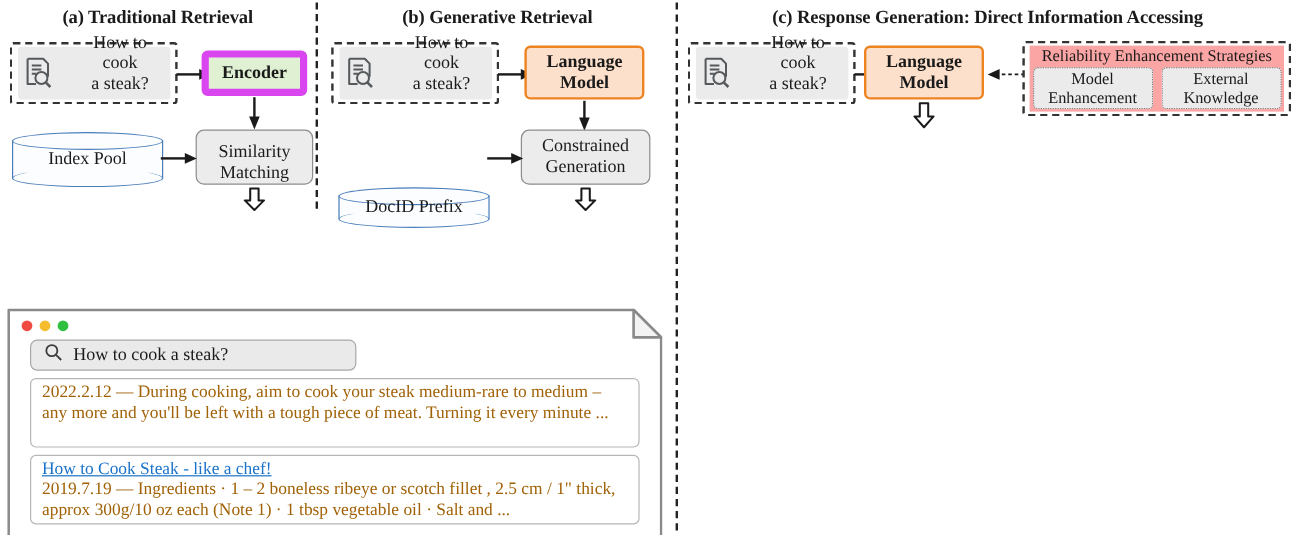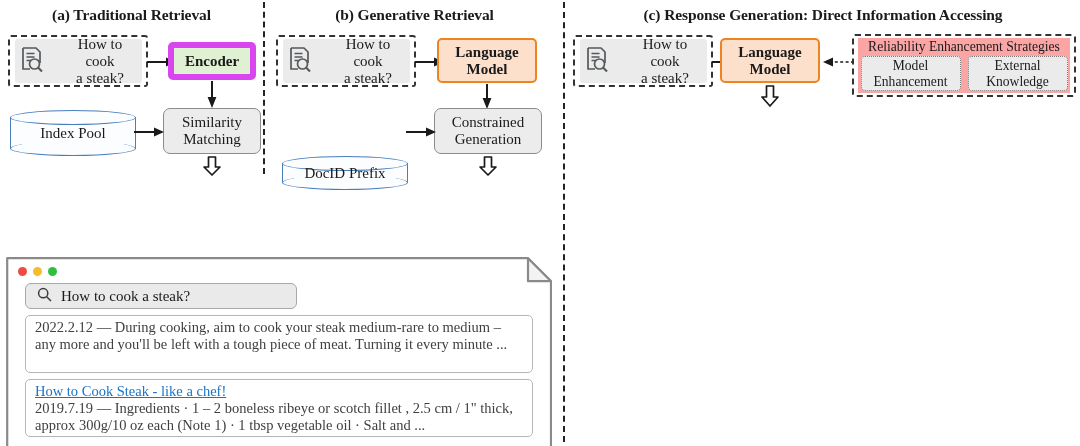--- a/index.html
+++ b/index.html
@@ -16,7 +16,7 @@
   
   .querybox{border:2.5px dashed #333;border-radius:3px;display:flex;align-items:center;
             background:#fff;box-sizing:border-box;padding:2px 4px 2px 5px;}
-  .query-inner{background:#ebebeb;border-radius:3px;display:flex;align-items:center;
+  .query-inner{background:#ebebeb;border-radius:3px;display:flex;align-items:flex-end;
                gap:21px;padding:4px 7px 4px 5px;box-sizing:border-box;width:100%;height:100%;}
   .qtext{font-size:15px;line-height:17px;text-align:center;white-space:pre-line;color:#1a1a1a;}
 

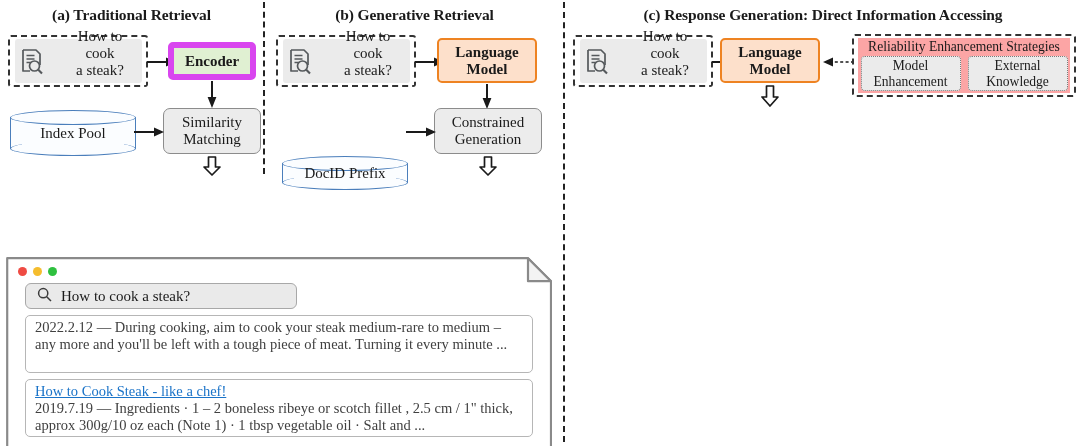--- a/index.html
+++ b/index.html
@@ -124,7 +124,7 @@
     </svg>
 </div>
 
-<div class="abs gbox" style="left:163px;top:108px;width:98px;height:46px;">
+<div class="abs gbox" style="left:163px;top:108px;width:98px;height:46px;align-items:flex-end;">
   <span style="white-space:pre-line;">Similarity
 Matching</span>
 </div>

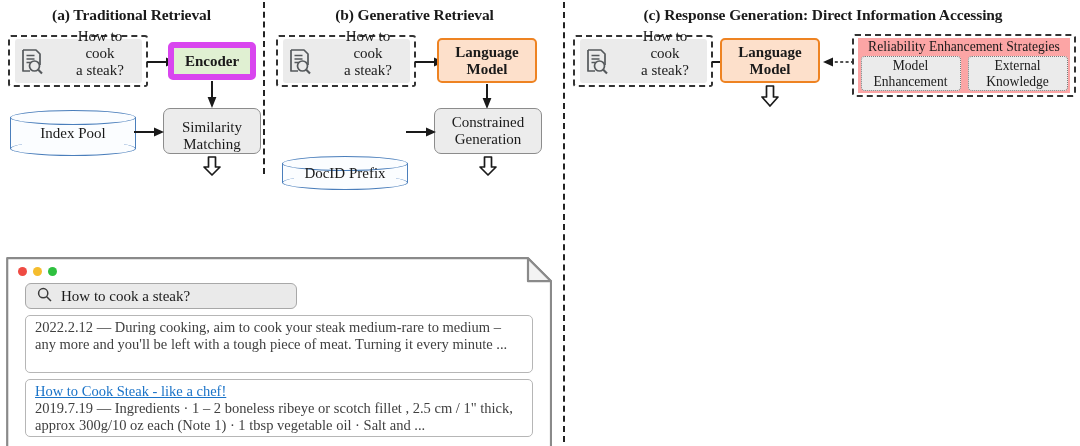--- a/index.html
+++ b/index.html
@@ -61,7 +61,7 @@
   .rcard{border:1.3px solid #b6b6b6;border-radius:5px;box-sizing:border-box;background:#fff;
          padding:3px 8px 4px 9px;}
   .rtitle{color:#1a73c8;text-decoration:underline;font-size:14.5px;line-height:17px;}
-  .rsnip{font-size:14.5px;line-height:16.5px;color:#404040;}
+  .rsnip{font-size:14.5px;line-height:16.5px;color:#a16207;}
 
   
   .relgroup{border:2.5px dashed #333;border-radius:3px;box-sizing:border-box;background:#fff;

